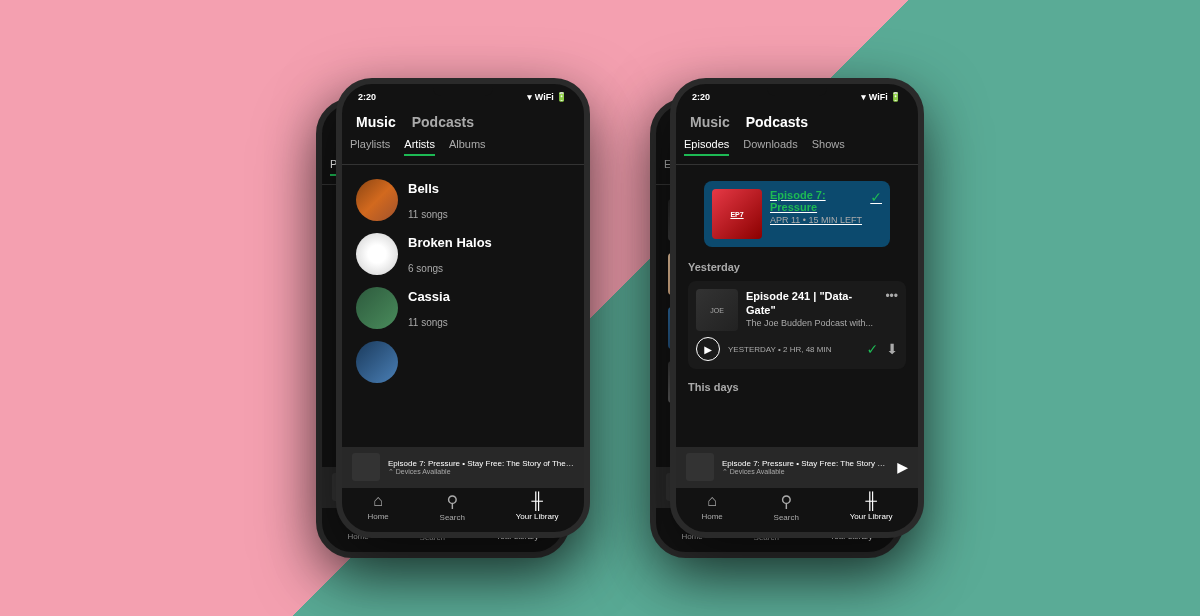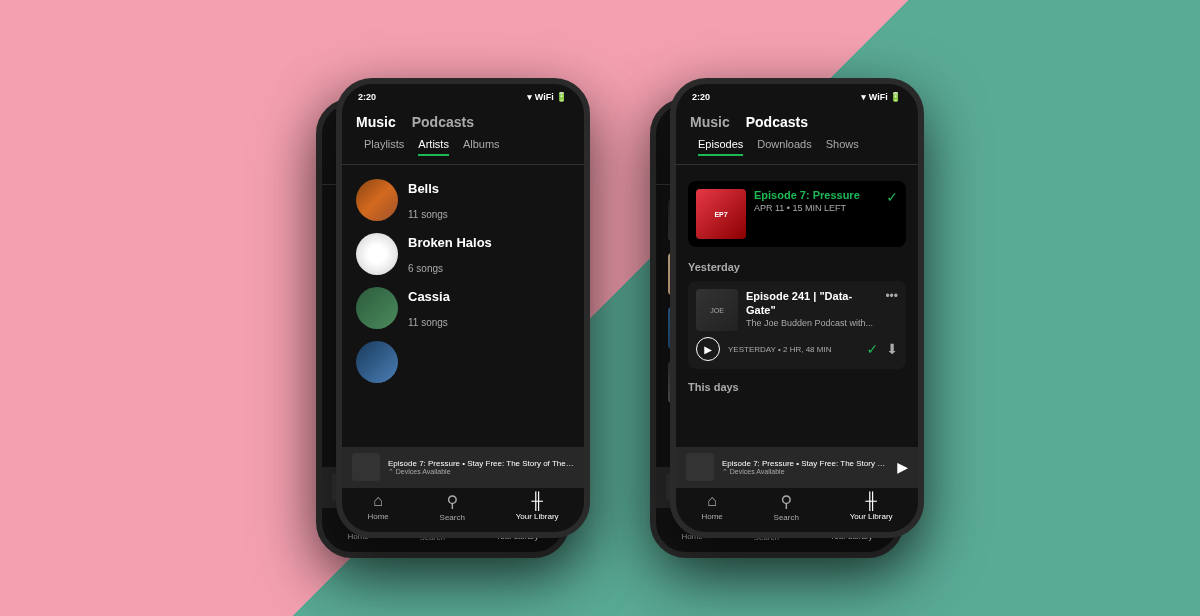--- a/index.html
+++ b/index.html
@@ -121,7 +121,7 @@
     .sub-tabs {
       display: flex;
       gap: 14px;
-      padding: 4px 22px 8px;
+      padding: 4px 8px 8px;
       border-bottom: 1px solid #333;
       flex-shrink: 0;
     }

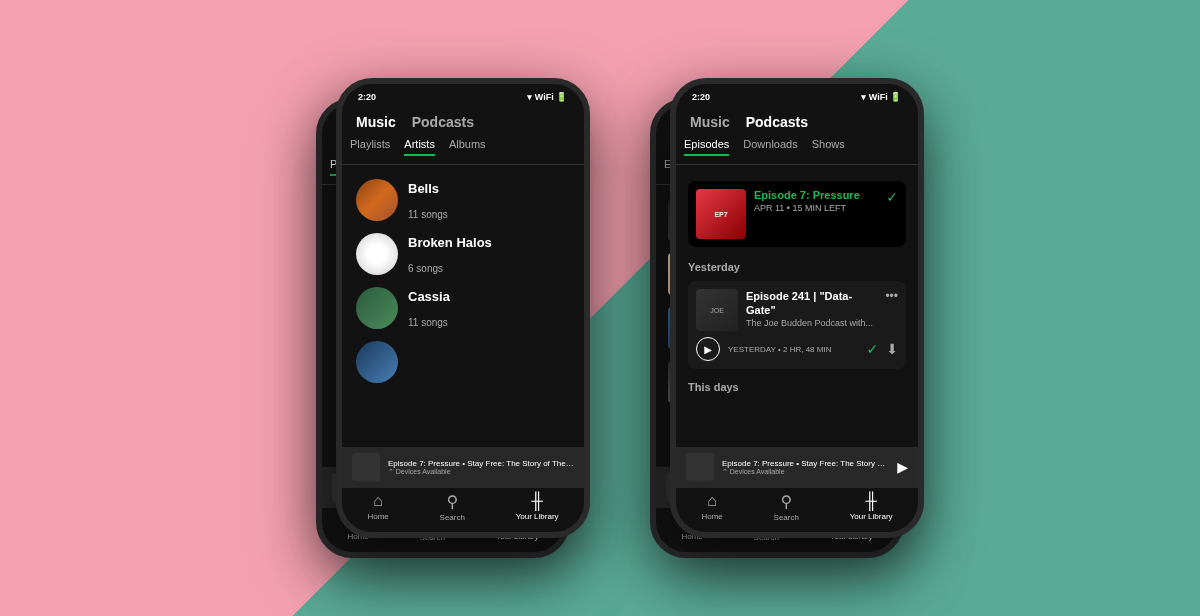--- a/index.html
+++ b/index.html
@@ -274,10 +274,11 @@
 
     
     .episode-featured {
-      margin: 8px 12px;
-      background: #000000;
+      margin: 8px 28px;
+      background: #0c4a6e;
       border-radius: 8px;
       overflow: hidden;
+      text-decoration: underline;
     }
 
     .episode-card {

